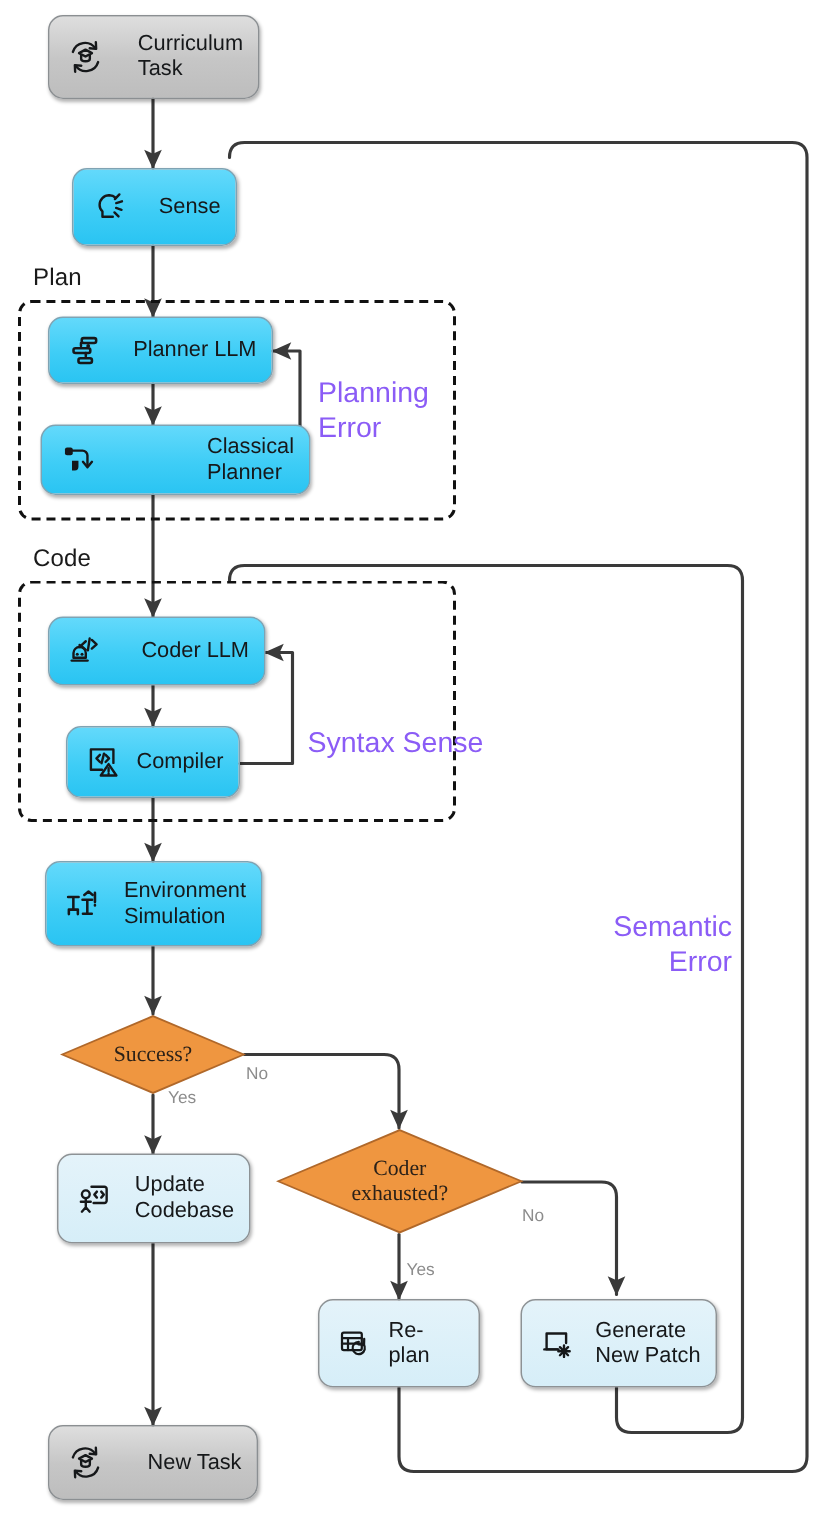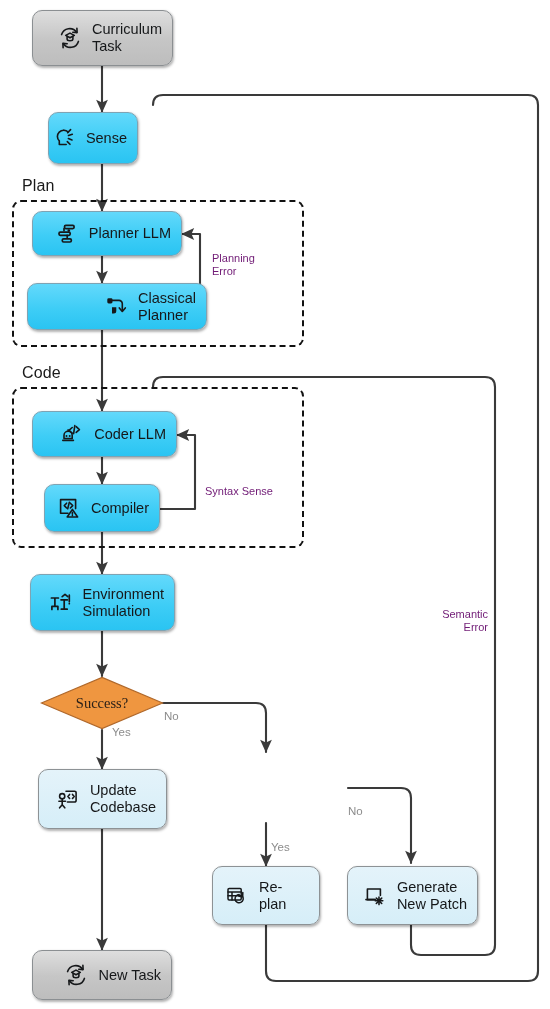--- a/index.html
+++ b/index.html
@@ -44,7 +44,7 @@
     box-sizing:border-box;
     display:flex;
     align-items:center;
-    justify-content:flex-end;
+    justify-content:space-between;
     gap:9px;
     padding:0 10px 0 11px;
     border-radius:10px;

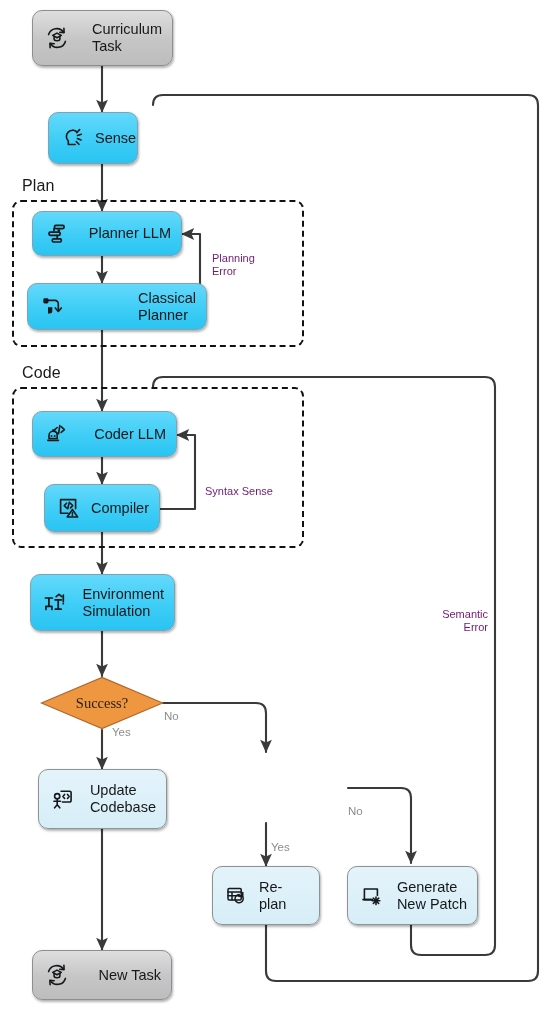--- a/index.html
+++ b/index.html
@@ -177,7 +177,7 @@
 Task</span>
   </div>
 
-  <div class="node cyan" style="left:48px;top:112px;width:90px;height:52px;">
+  <div class="node cyan" style="left:48px;top:112px;width:110px;height:52px;">
     <span class="ico">
       <svg viewBox="0 0 26 26" width="26" height="26" fill="none" stroke="#16181a" stroke-width="1.6" stroke-linecap="round" stroke-linejoin="round">
         <path d="M12.8 5.2c-3.6 0-6.4 2.9-6.4 6.4 0 1.9.8 3.3 1.9 4.3v3.6h6.9"></path>

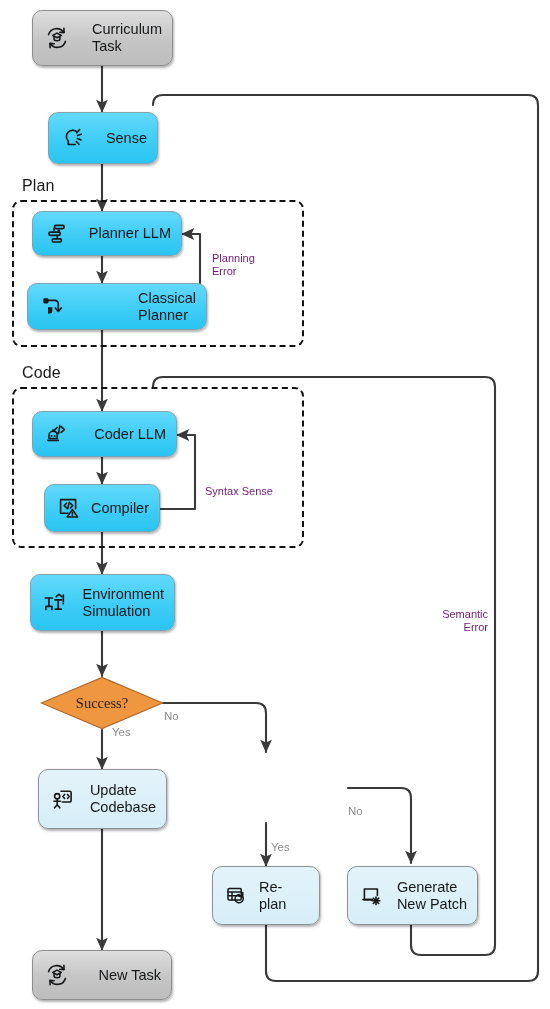--- a/index.html
+++ b/index.html
@@ -102,9 +102,9 @@
   }
   .err-label{
     position:absolute;
-    font-size:11px;
+    font-size:19px;
     line-height:1.2;
-    color:#701a75;
+    color:#8b5cf6;
     white-space:pre-line;
   }
   .err-label.right-al{text-align:right;}

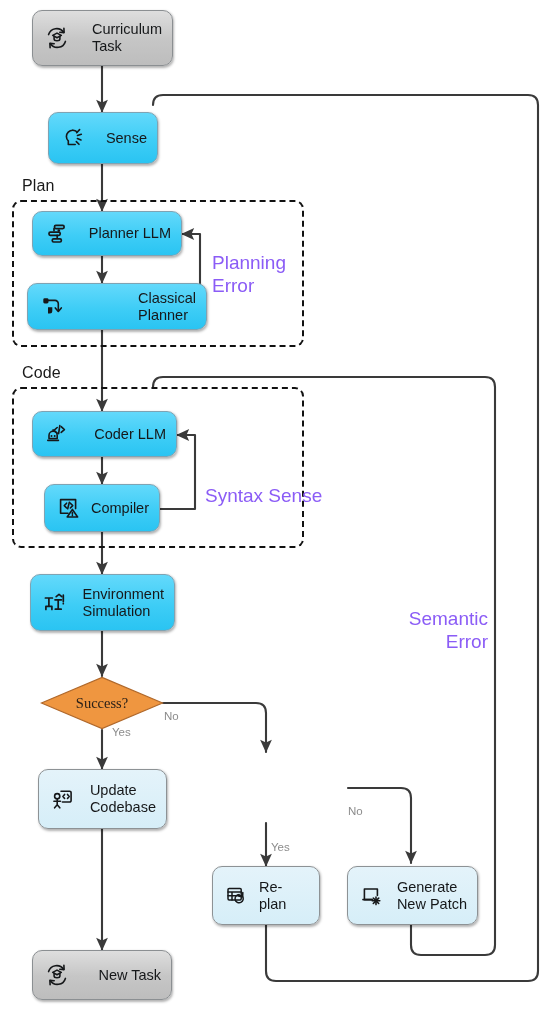--- a/index.html
+++ b/index.html
@@ -321,6 +321,13 @@
     <span class="dia-text">Success?</span>
   </div>
 
+  <div class="diamond" style="left:184px;top:752px;width:165px;height:71px;">
+    <svg viewBox="0 0 165 71" width="165" height="71">
+      <polygon points="82.5,1.4 163.6,35.5 82.5,69.6 1.4,35.5" fill="#ef9640" stroke="#b0682a" stroke-width="1.2"></polygon>
+    </svg>
+    <span class="dia-text">Coder
+exhausted?</span>
+  </div>
 
   <span class="edge-label" style="left:112px;top:726px;">Yes</span>
   <span class="edge-label" style="left:164px;top:710px;">No</span>

